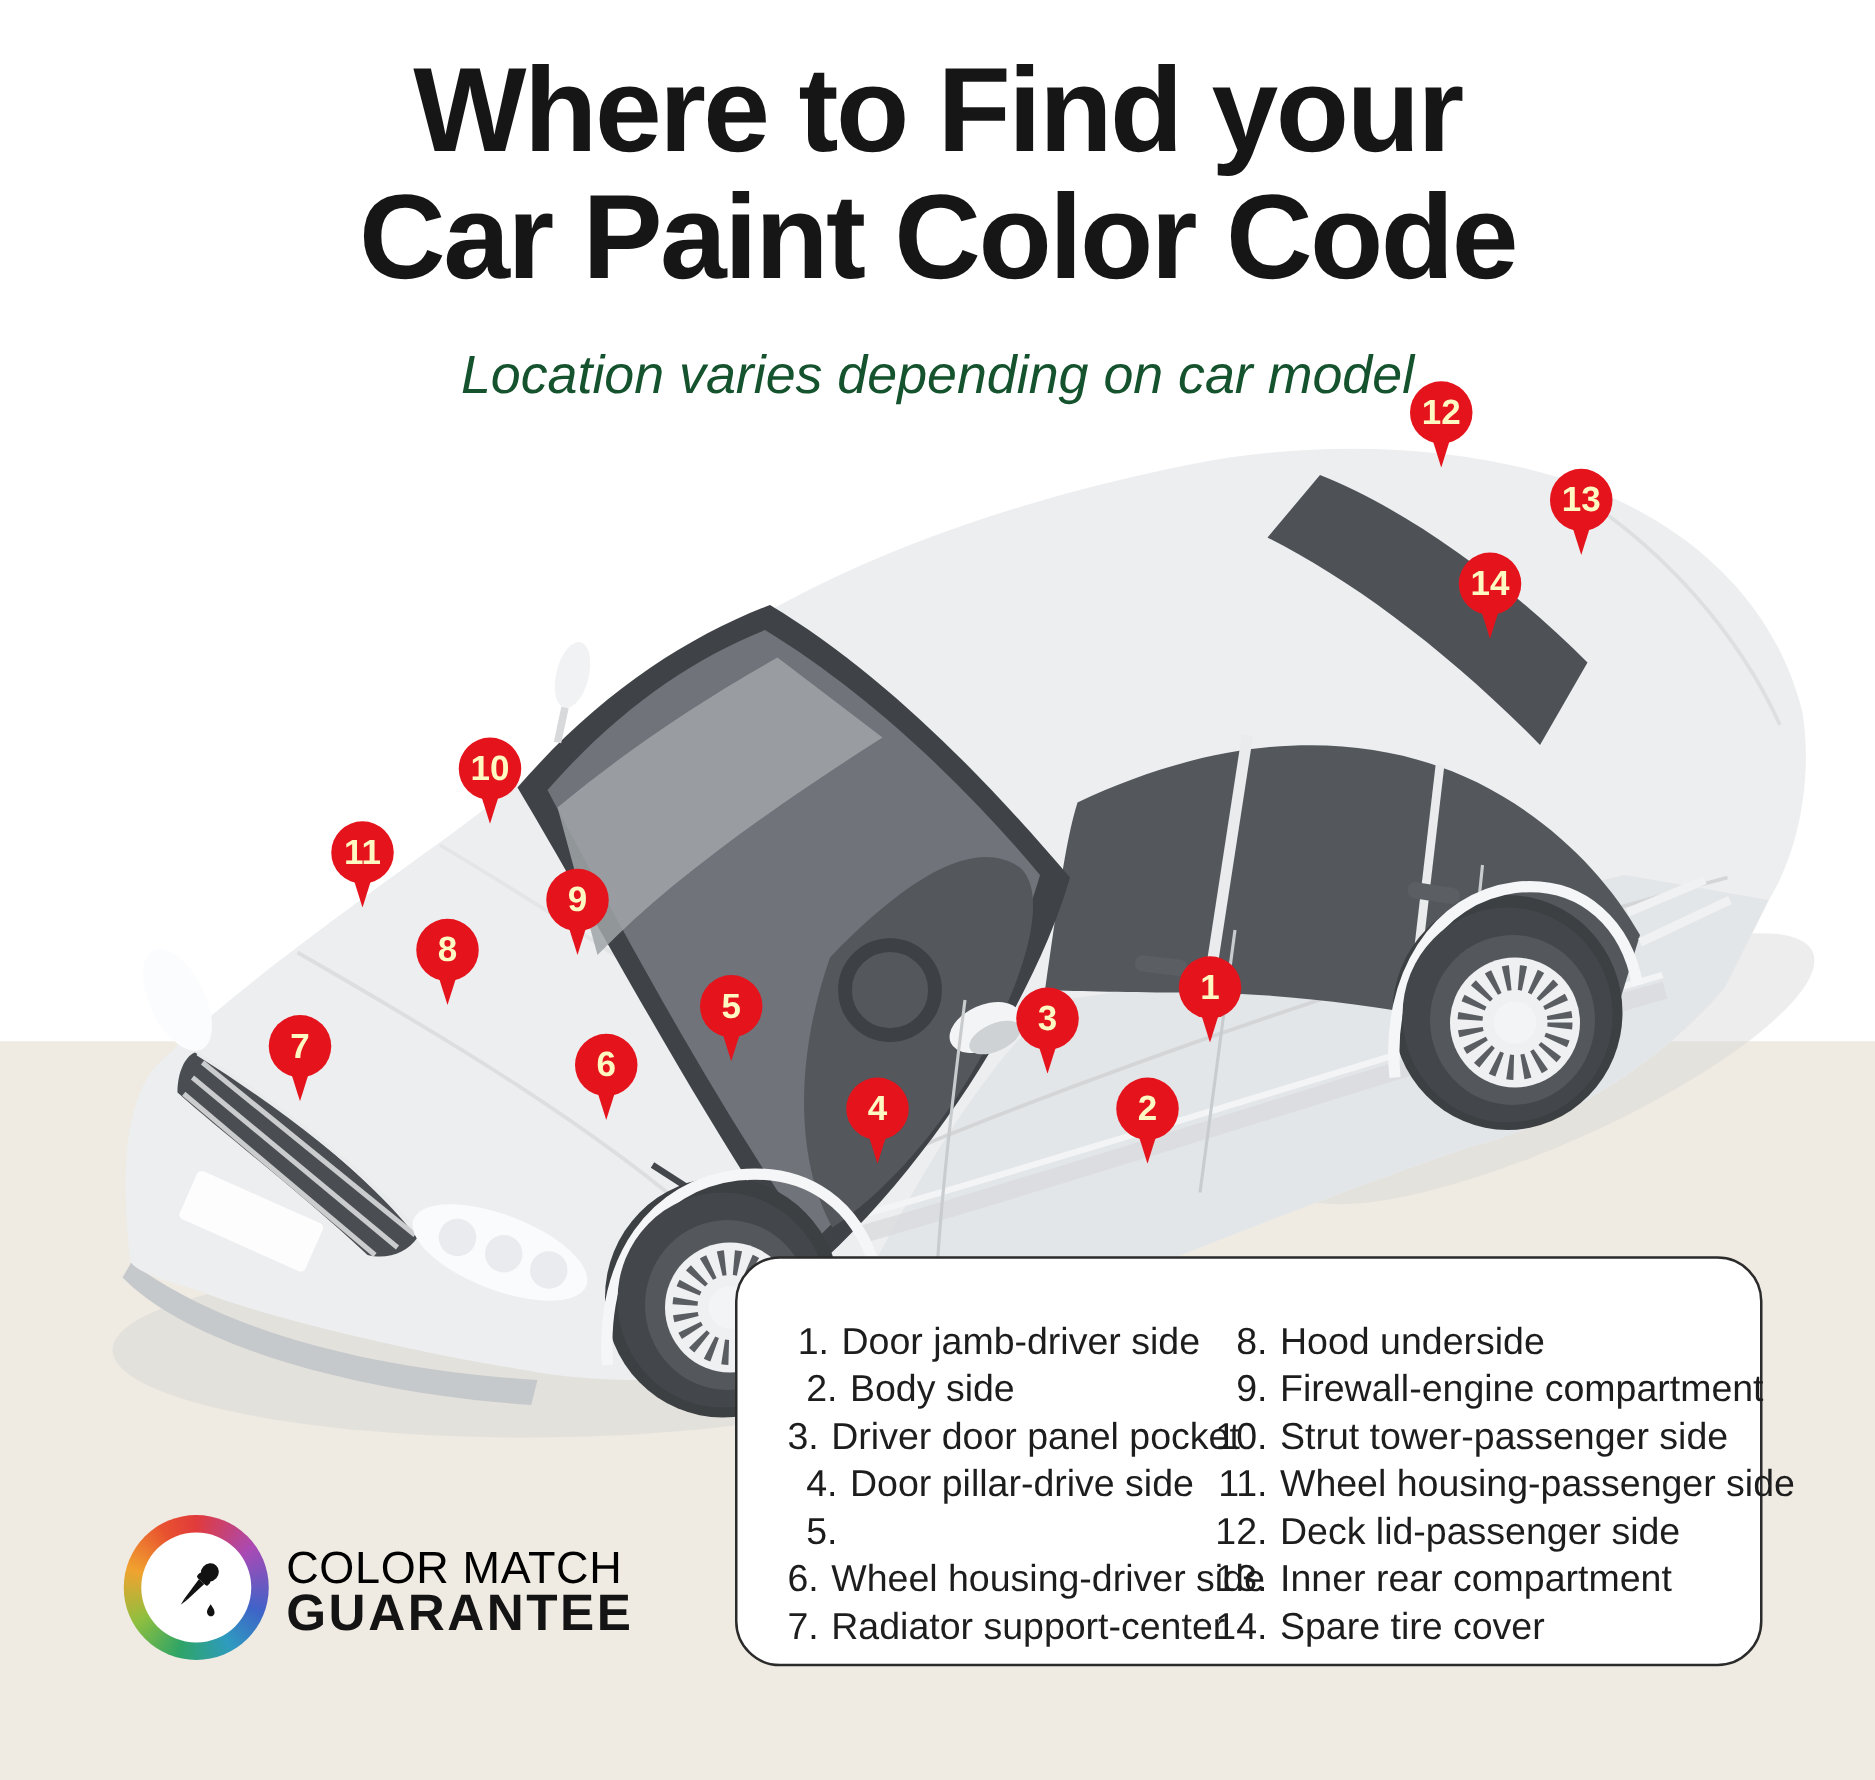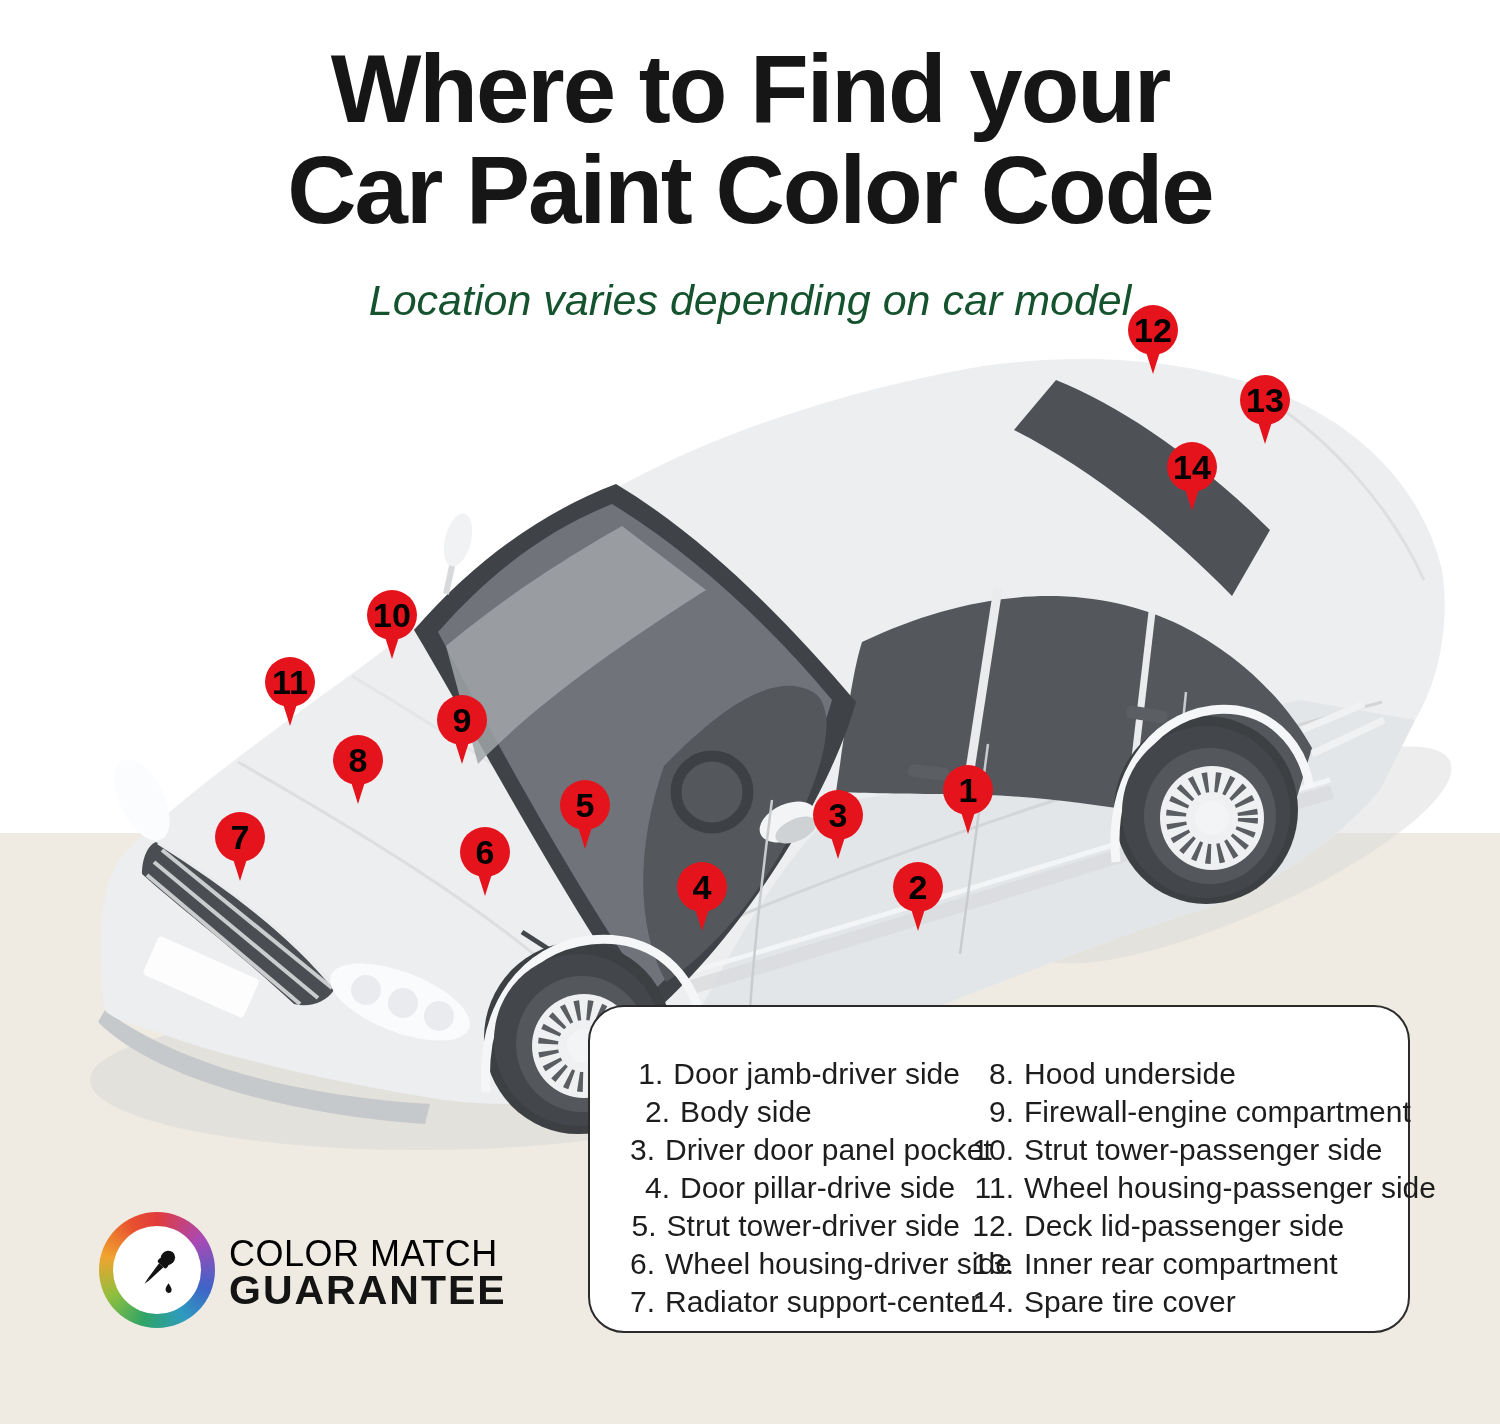--- a/index.html
+++ b/index.html
@@ -20,7 +20,7 @@
   .pin-layer{position:absolute;left:0;top:0;width:1500px;height:1424px;}
   .pin{position:absolute;width:50px;height:50px;margin:-25px 0 0 -25px;background:var(--pin-red,#e5131b);
        border-radius:50%;display:flex;align-items:center;justify-content:center;z-index:5;}
-  .pin-num{color:#000000;font-weight:700;font-size:34px;line-height:1;}
+  .pin-num{color:#fef9c3;font-weight:700;font-size:28px;line-height:1;}
   .pin-tail{position:absolute;left:50%;top:42px;transform:translateX(-50%);width:17px;height:27px;
        background:var(--pin-red,#e5131b);clip-path:polygon(0 0,100% 0,50% 100%);}
 

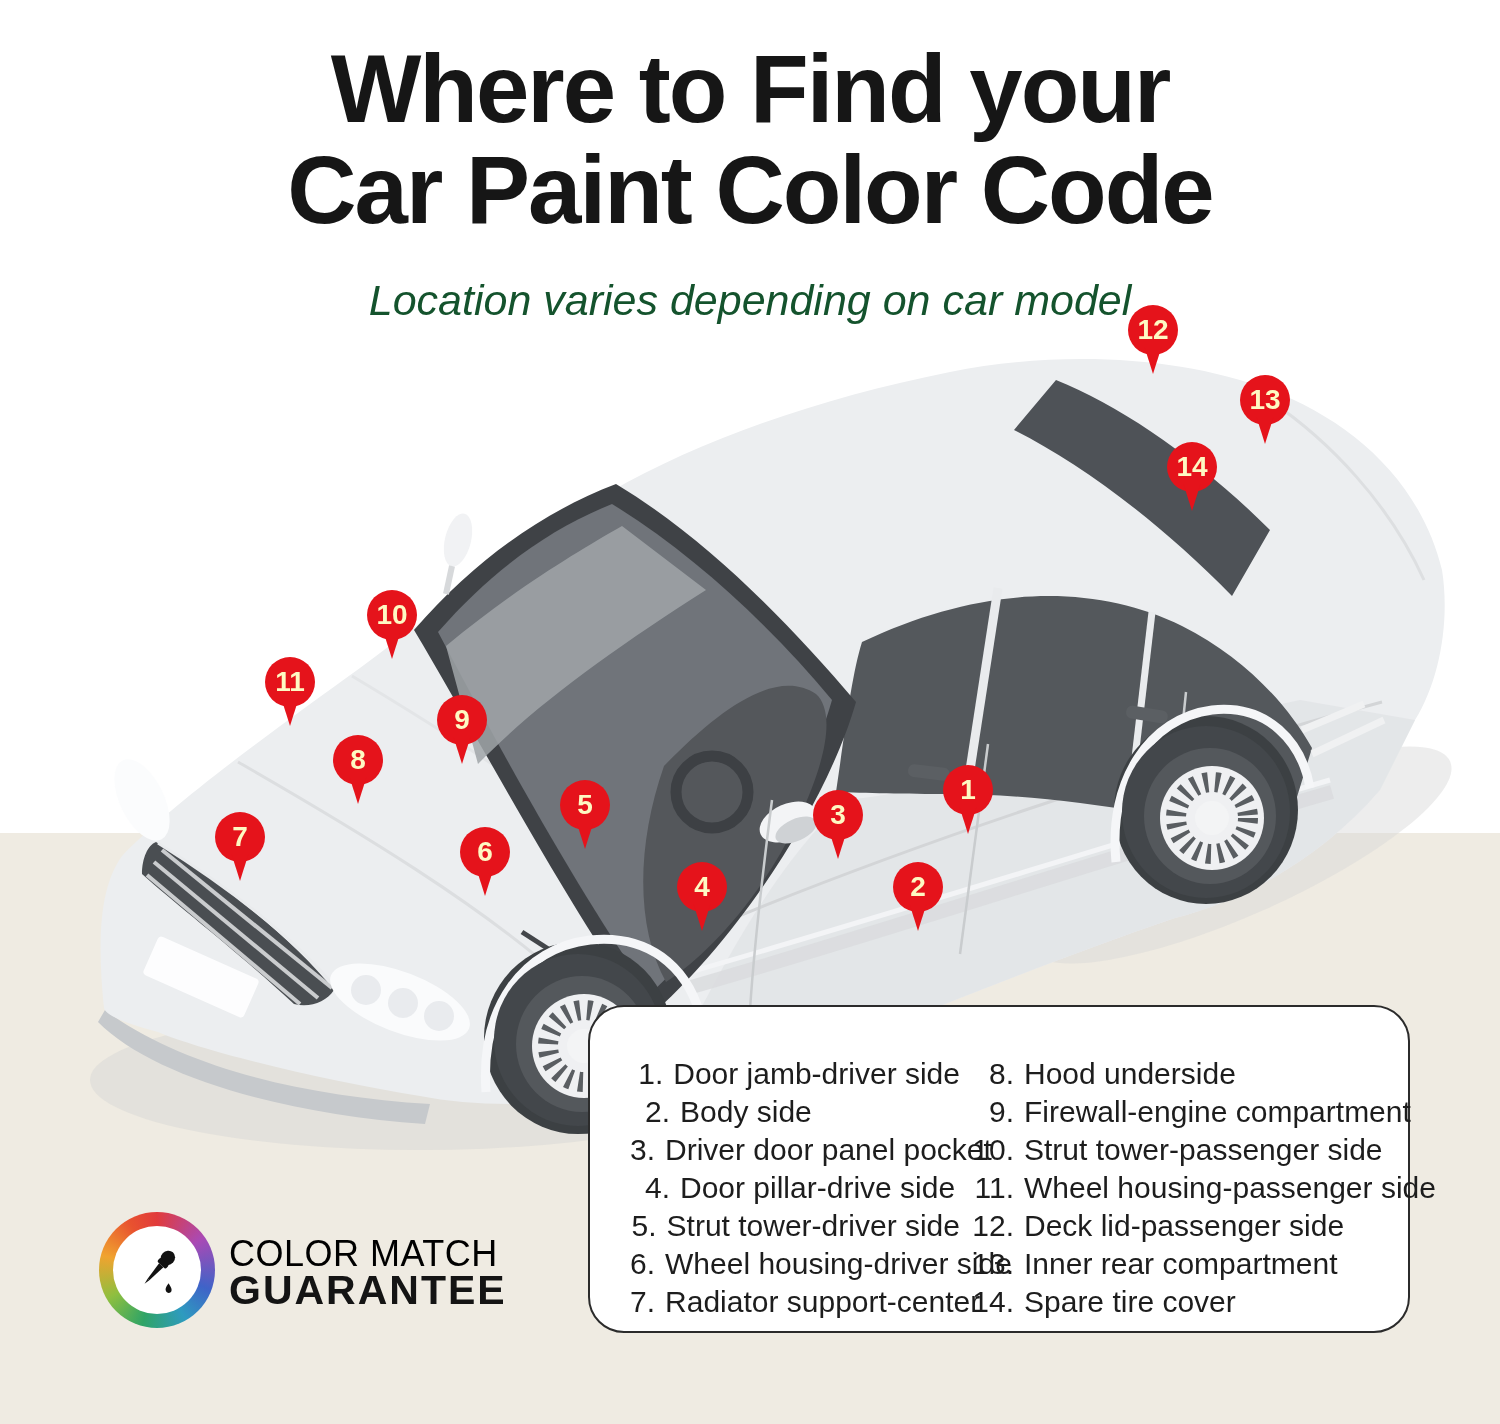--- a/index.html
+++ b/index.html
@@ -236,7 +236,6 @@
           </div>
           <div class="legend-row">
             <span class="lnum">5.</span>
-            <span class="llab">Strut tower-driver side</span>
           </div>
           <div class="legend-row">
             <span class="lnum">6.</span>

